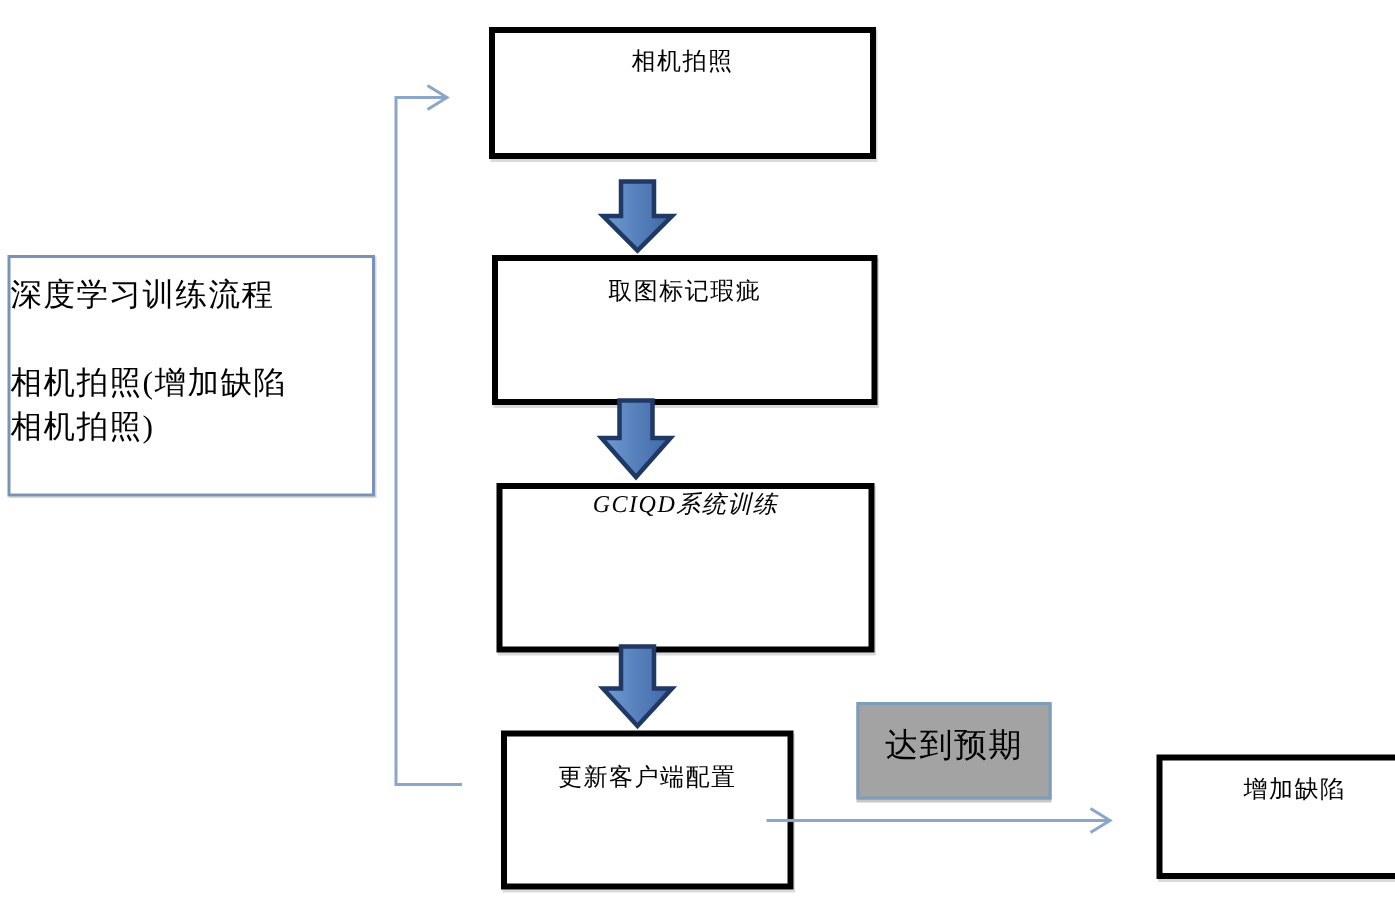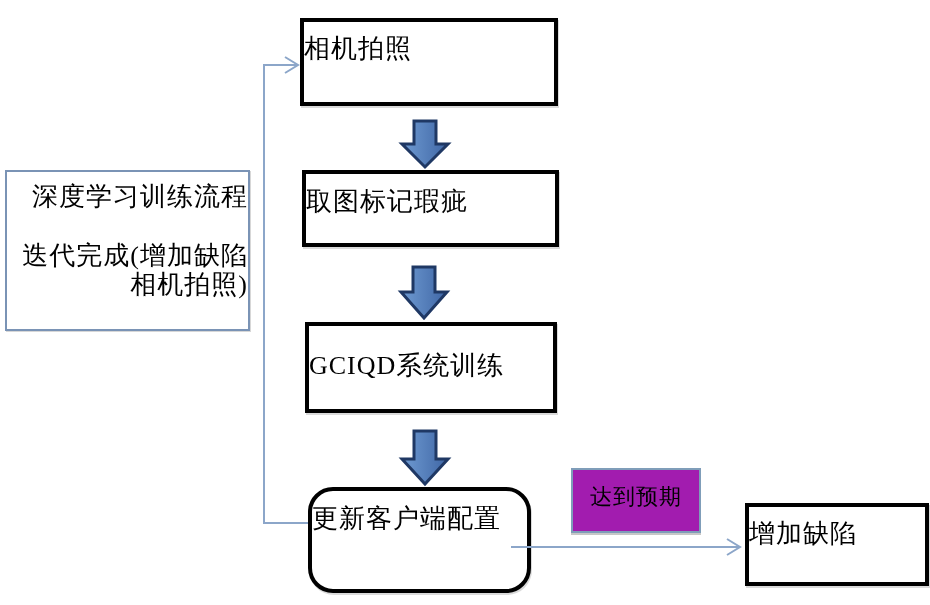--- a/index.html
+++ b/index.html
@@ -19,8 +19,10 @@
     background: #ffffff;
     border: 4px solid #000000;
     box-shadow: 1px 2px 0 rgba(150,150,150,0.35);
-    font-size: 26px;
+    text-align: center;
+    font-size: 16px;
     letter-spacing: 1px;
+    margin-left: 26px;
   }
   .node-camera  { left: 300px; top: 18px;  width: 258px; height: 88px;  padding-top: 9px;  }
   .node-mark    { left: 302px; top: 170px; width: 257px; height: 77px;  padding-top: 10px; }

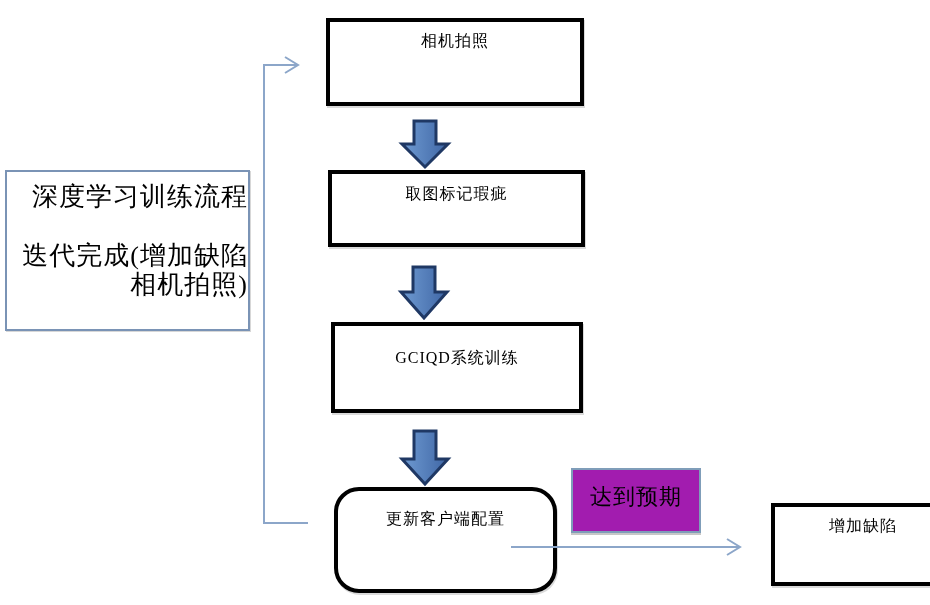--- a/index.html
+++ b/index.html
@@ -38,8 +38,8 @@
     background: #ffffff;
     border: 2px solid #7a93b5;
     box-shadow: 1px 1px 0 rgba(140,140,140,0.35);
-    text-align: right;
-    font-size: 26px;
+    text-align: left;
+    font-size: 21px;
     line-height: 29px;
     padding-top: 10px;
     letter-spacing: 1px;

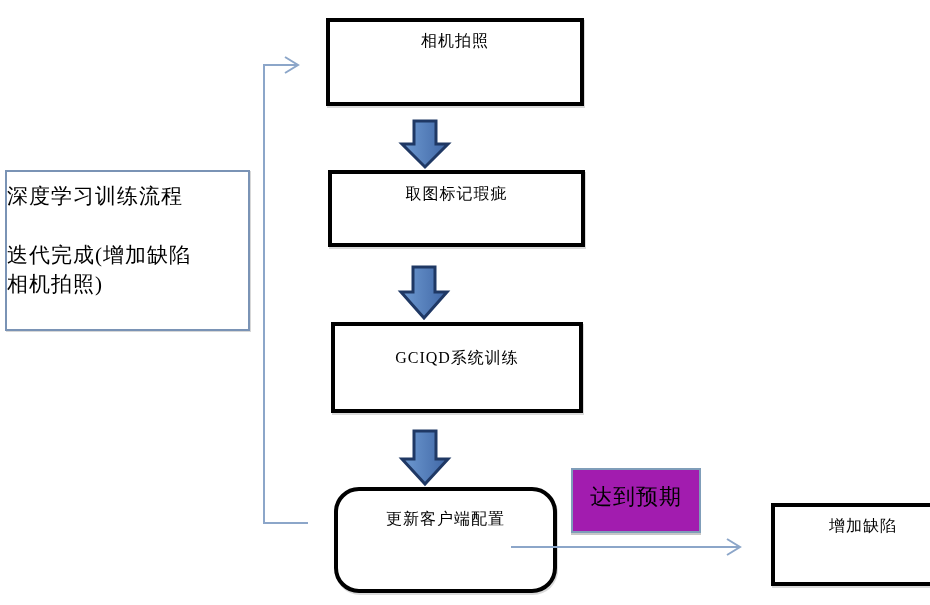--- a/index.html
+++ b/index.html
@@ -25,7 +25,7 @@
     margin-left: 26px;
   }
   .node-camera  { left: 300px; top: 18px;  width: 258px; height: 88px;  padding-top: 9px;  }
-  .node-mark    { left: 302px; top: 170px; width: 257px; height: 77px;  padding-top: 10px; }
+  .node-mark    { left: 302px; top: 170px; width: 257px; height: 100px;  padding-top: 10px; }
   .node-gciqd   { left: 305px; top: 322px; width: 252px; height: 91px;  padding-top: 22px; }
   .node-update  { left: 308px; top: 487px; width: 223px; height: 106px; padding-top: 10px; line-height: 36px; border-radius: 25px; }
   .node-done    { left: 745px; top: 503px; width: 184px; height: 83px;  padding-top: 9px;  }

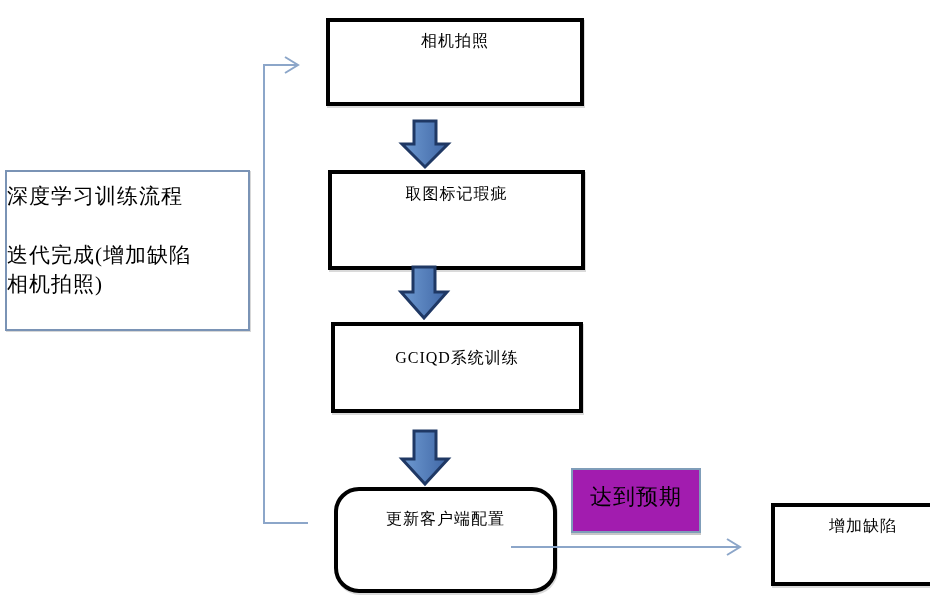--- a/index.html
+++ b/index.html
@@ -75,7 +75,7 @@
   <div class="title-box">
     <div>深度学习训练流程</div>
     <div class="spacer"></div>
-    <div>迭代完成(增加缺陷</div>
+    <div>相机拍照(增加缺陷</div>
     <div>相机拍照)</div>
   </div>
 

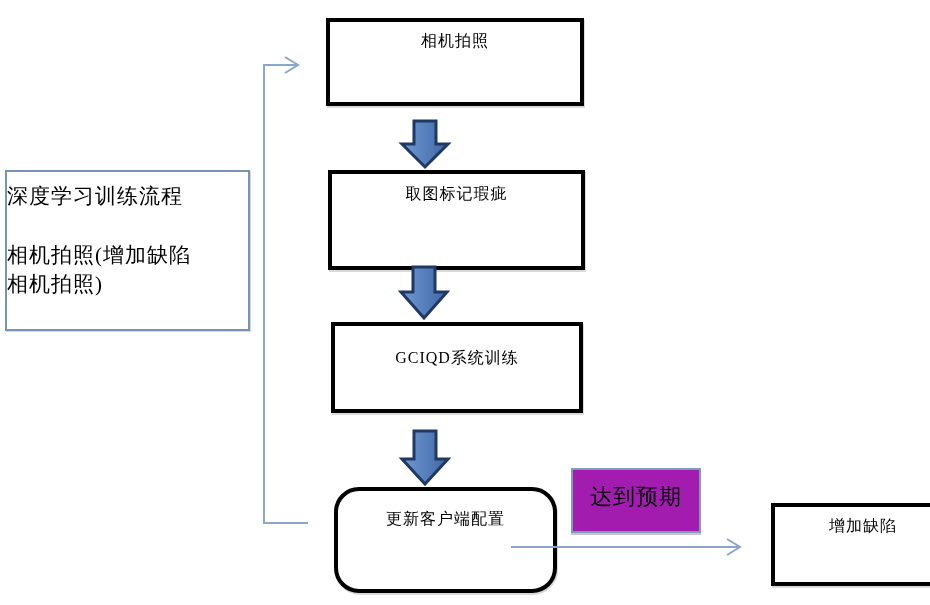--- a/index.html
+++ b/index.html
@@ -26,7 +26,7 @@
   }
   .node-camera  { left: 300px; top: 18px;  width: 258px; height: 88px;  padding-top: 9px;  }
   .node-mark    { left: 302px; top: 170px; width: 257px; height: 100px;  padding-top: 10px; }
-  .node-gciqd   { left: 305px; top: 322px; width: 252px; height: 91px;  padding-top: 22px; }
+  .node-gciqd   { left: 305px; top: 322px; width: 252px; height: 113px;  padding-top: 0; font-style: italic; }
   .node-update  { left: 308px; top: 487px; width: 223px; height: 106px; padding-top: 10px; line-height: 36px; border-radius: 25px; }
   .node-done    { left: 745px; top: 503px; width: 184px; height: 83px;  padding-top: 9px;  }
 

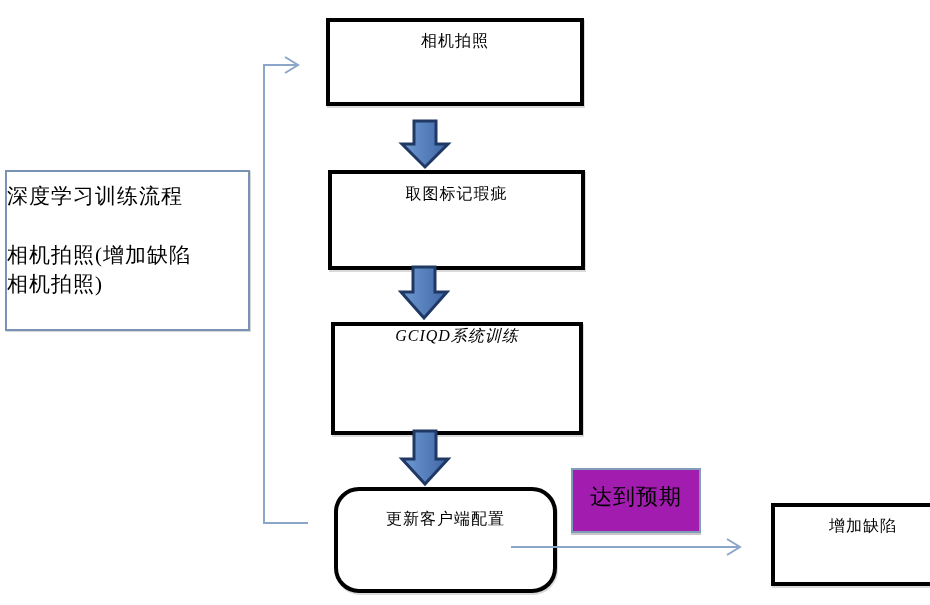--- a/index.html
+++ b/index.html
@@ -51,7 +51,7 @@
     position: absolute;
     left: 571px; top: 468px;
     width: 130px; height: 65px;
-    background: #a21caf;
+    background: #a3a3a3;
     border: 2px solid #7f9db9;
     box-shadow: 0 2px 0 rgba(130,130,130,0.45);
     text-align: center;

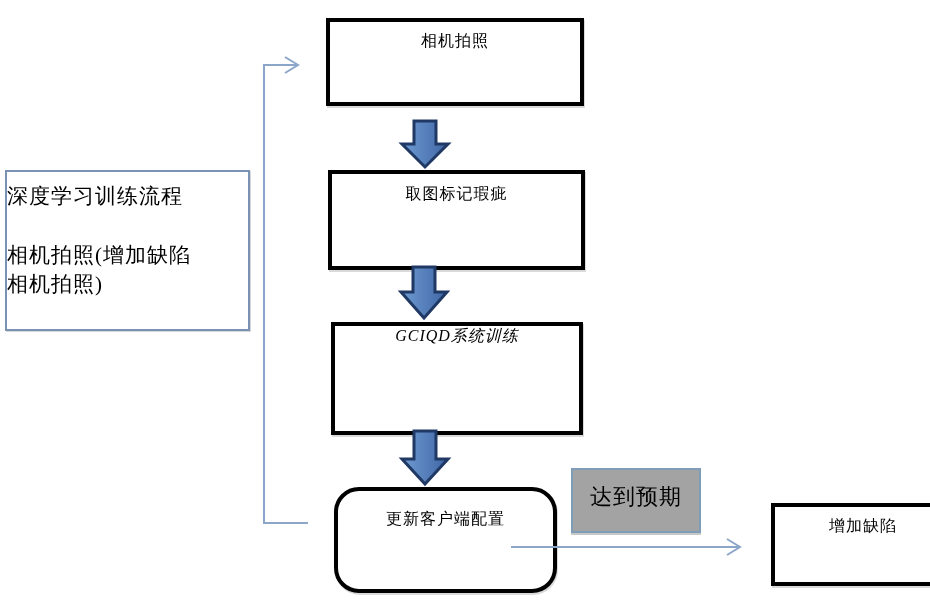--- a/index.html
+++ b/index.html
@@ -27,7 +27,7 @@
   .node-camera  { left: 300px; top: 18px;  width: 258px; height: 88px;  padding-top: 9px;  }
   .node-mark    { left: 302px; top: 170px; width: 257px; height: 100px;  padding-top: 10px; }
   .node-gciqd   { left: 305px; top: 322px; width: 252px; height: 113px;  padding-top: 0; font-style: italic; }
-  .node-update  { left: 308px; top: 487px; width: 223px; height: 106px; padding-top: 10px; line-height: 36px; border-radius: 25px; }
+  .node-update  { left: 308px; top: 487px; width: 195px; height: 106px; padding-top: 10px; line-height: 36px; }
   .node-done    { left: 745px; top: 503px; width: 184px; height: 83px;  padding-top: 9px;  }
 
   

